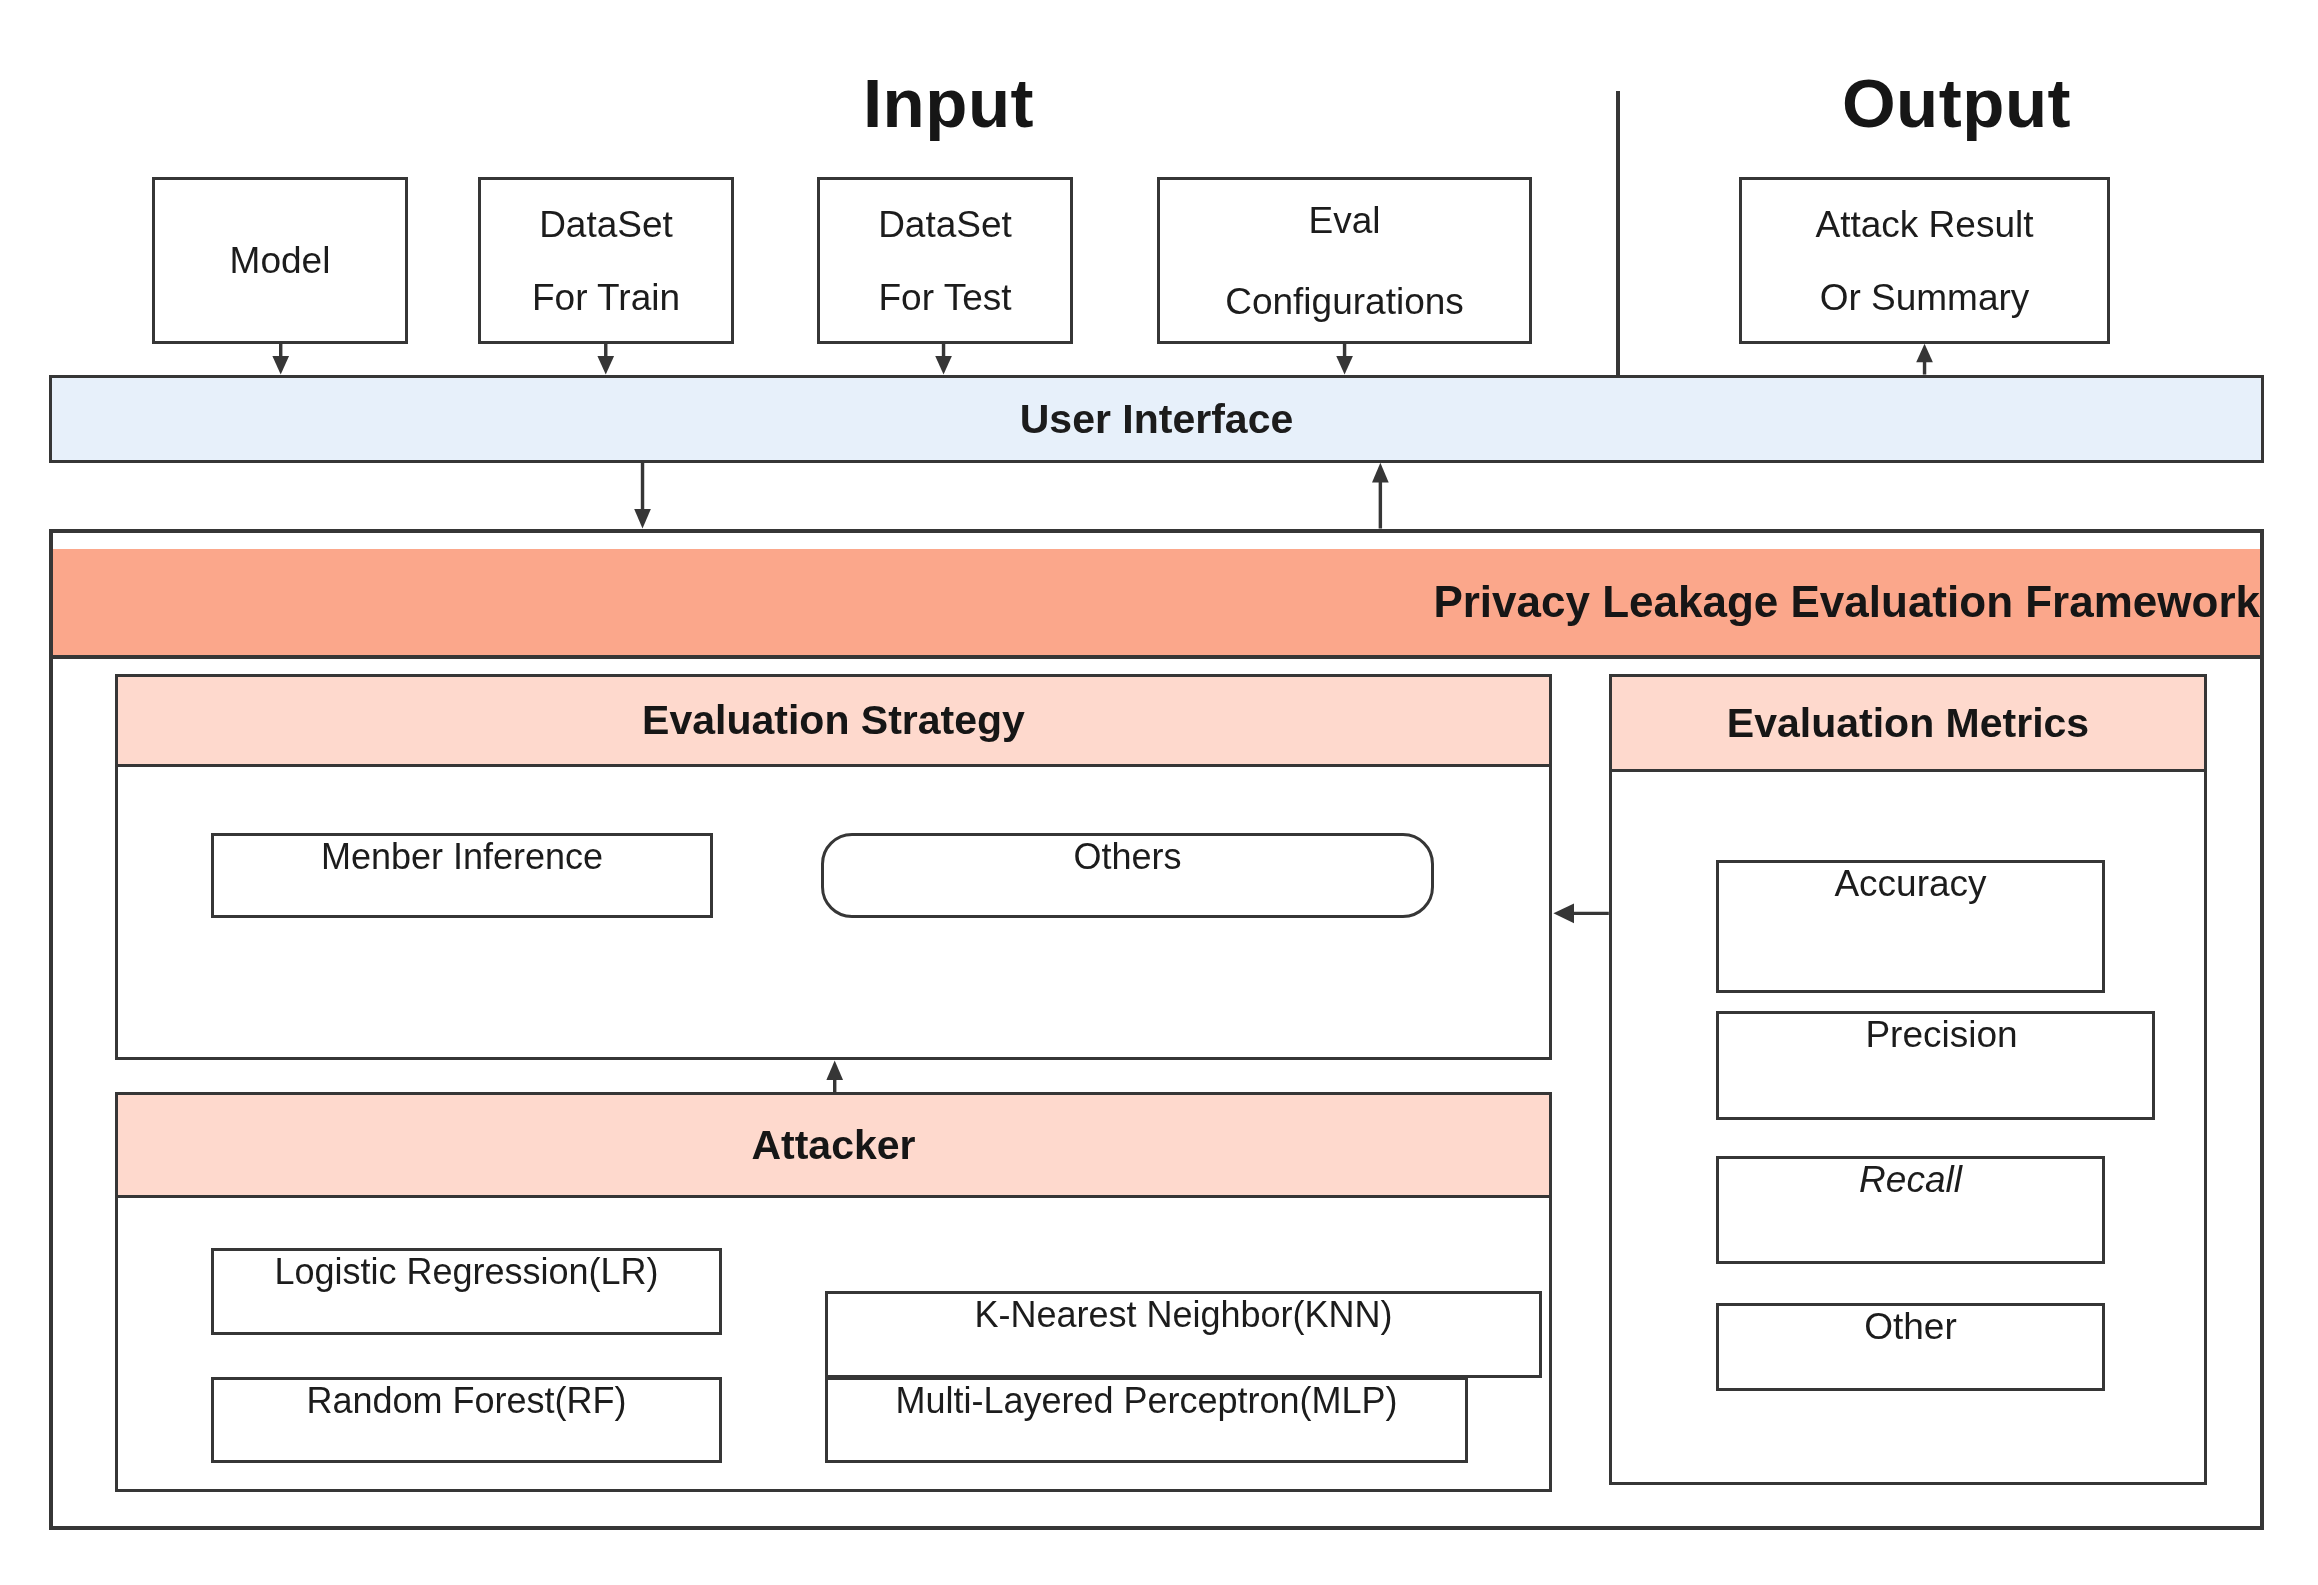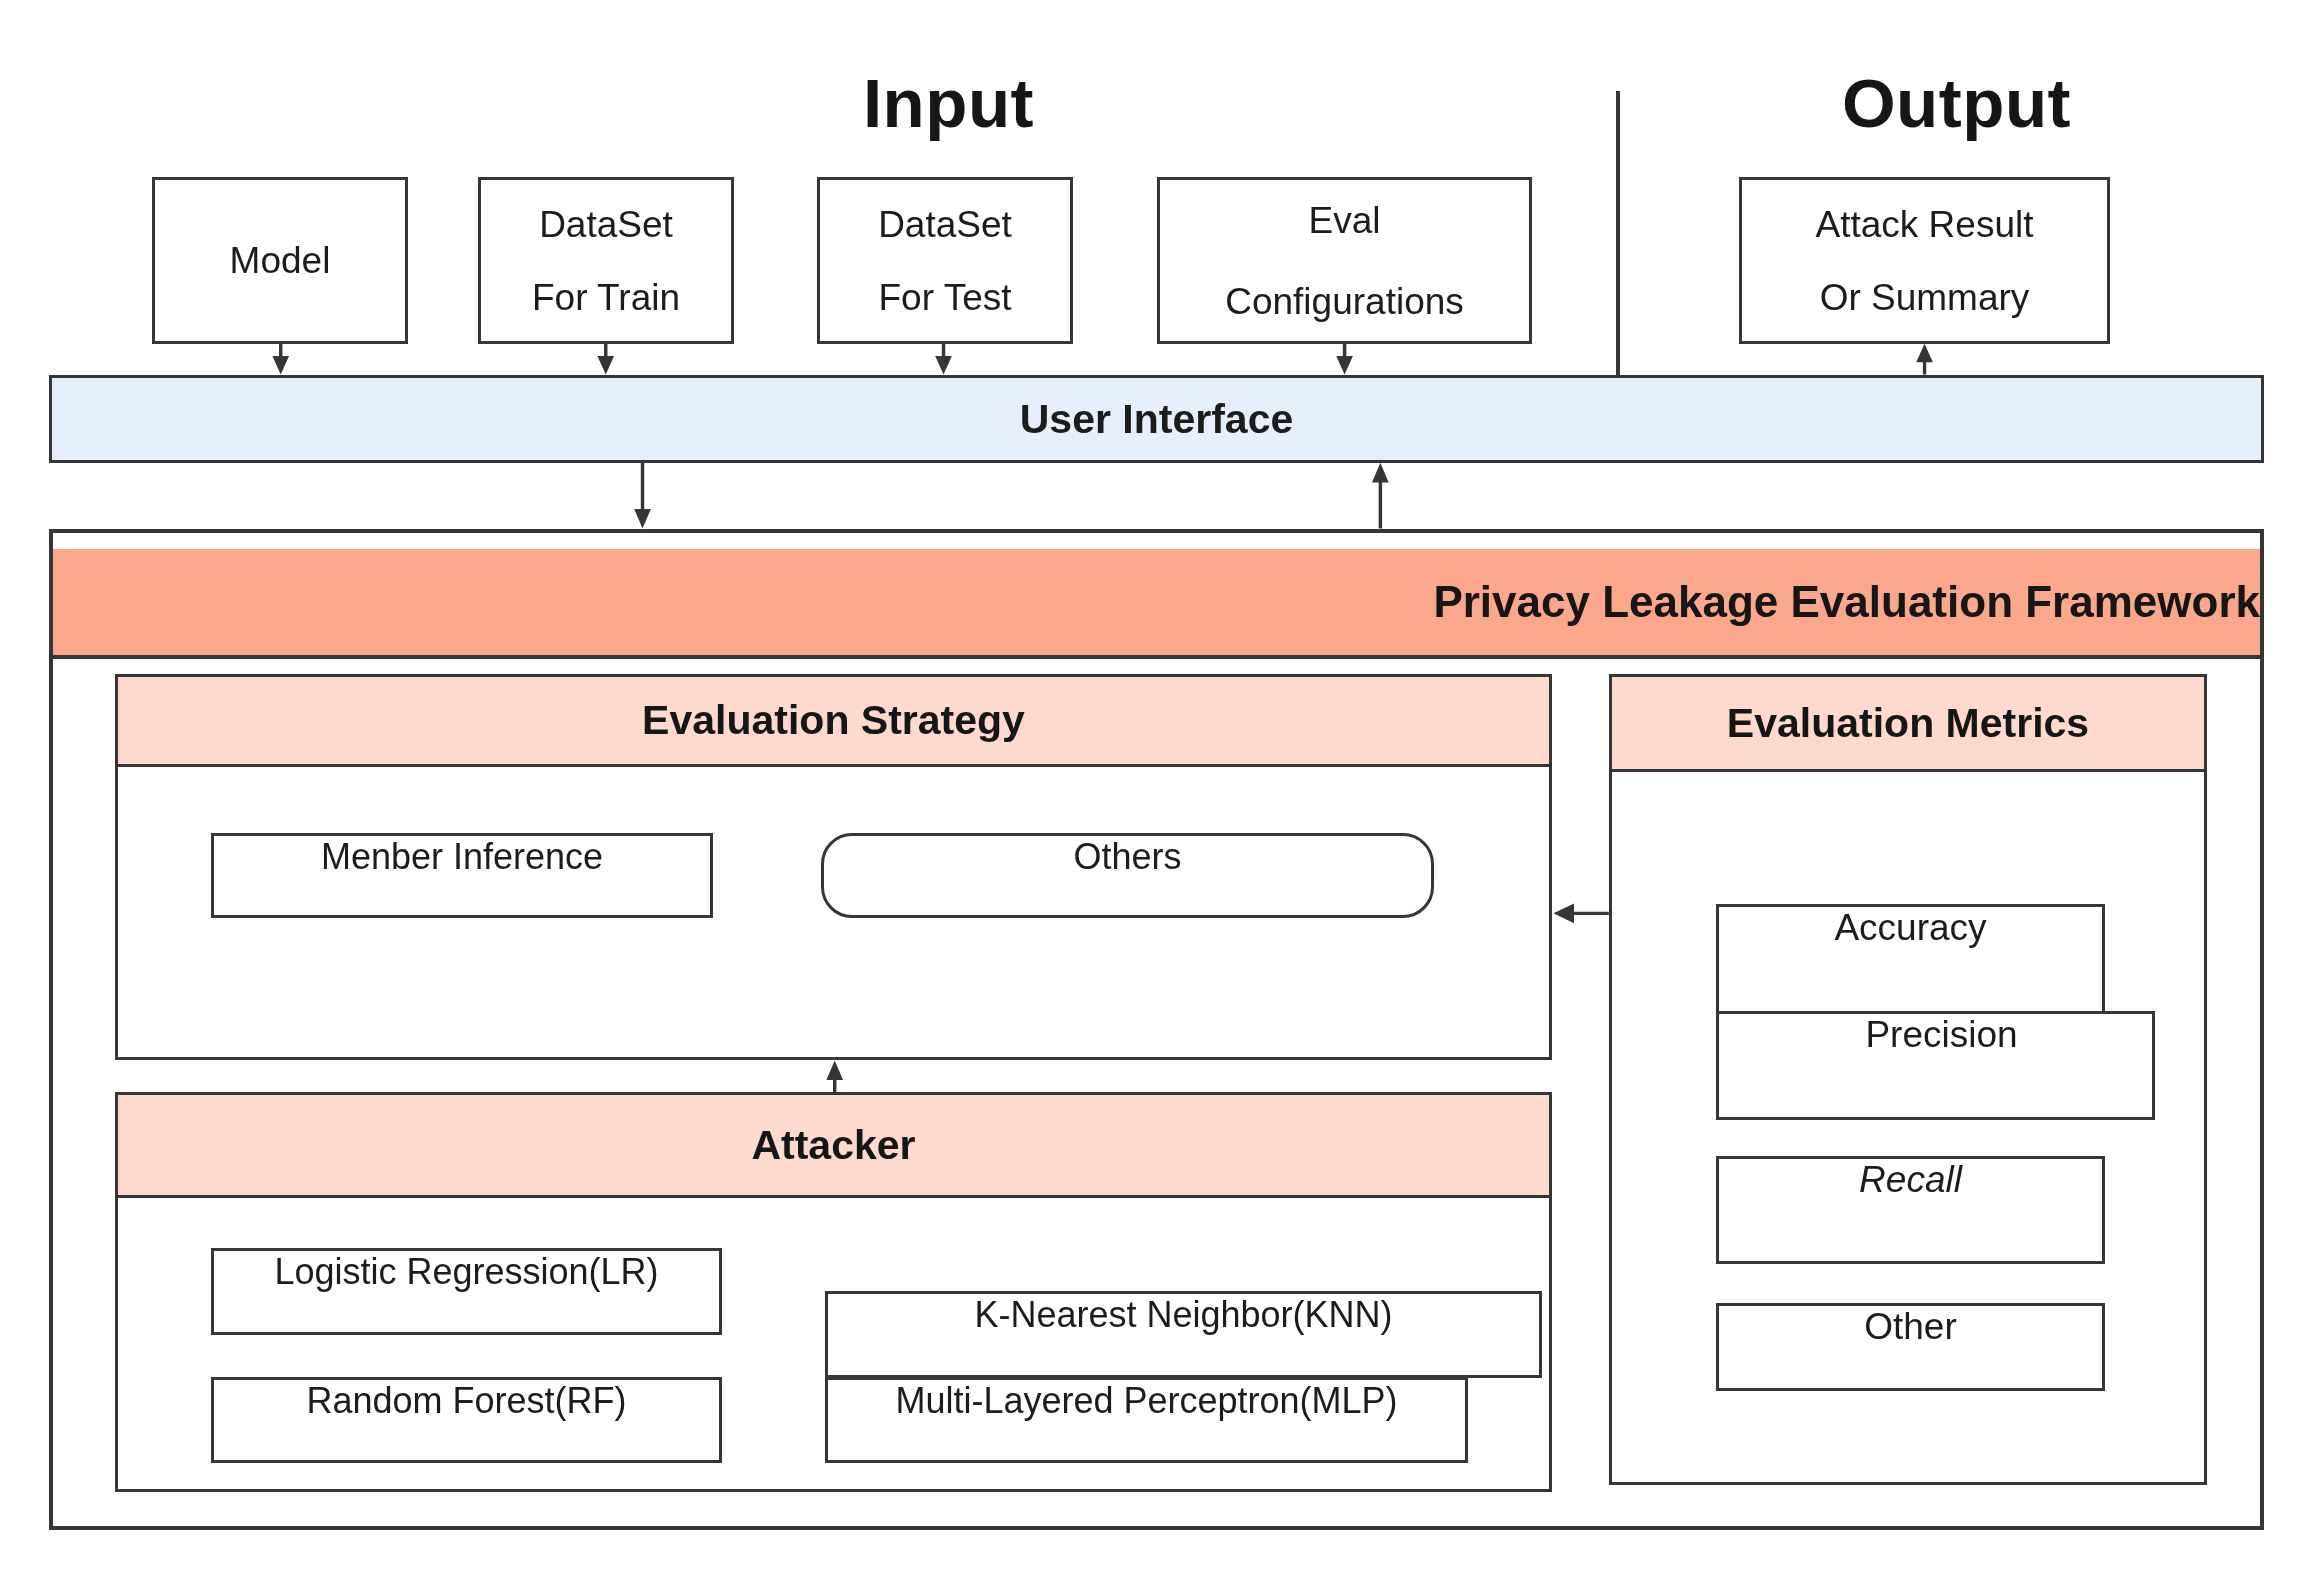--- a/index.html
+++ b/index.html
@@ -147,7 +147,7 @@
       <span>Evaluation Metrics</span>
     </div>
     <div class="sec-body" style="top:98px;height:713px;"></div>
-    <div class="pill" style="left:107px;top:186px;width:389px;height:133px;font-size:37px;margin-top:44px;">
+    <div class="pill" style="left:107px;top:186px;width:389px;height:133px;font-size:37px;">
       <span>Accuracy</span>
     </div>
     <div class="pill" style="left:107px;top:337px;width:439px;height:109px;font-size:37px;padding-left:12px;">

